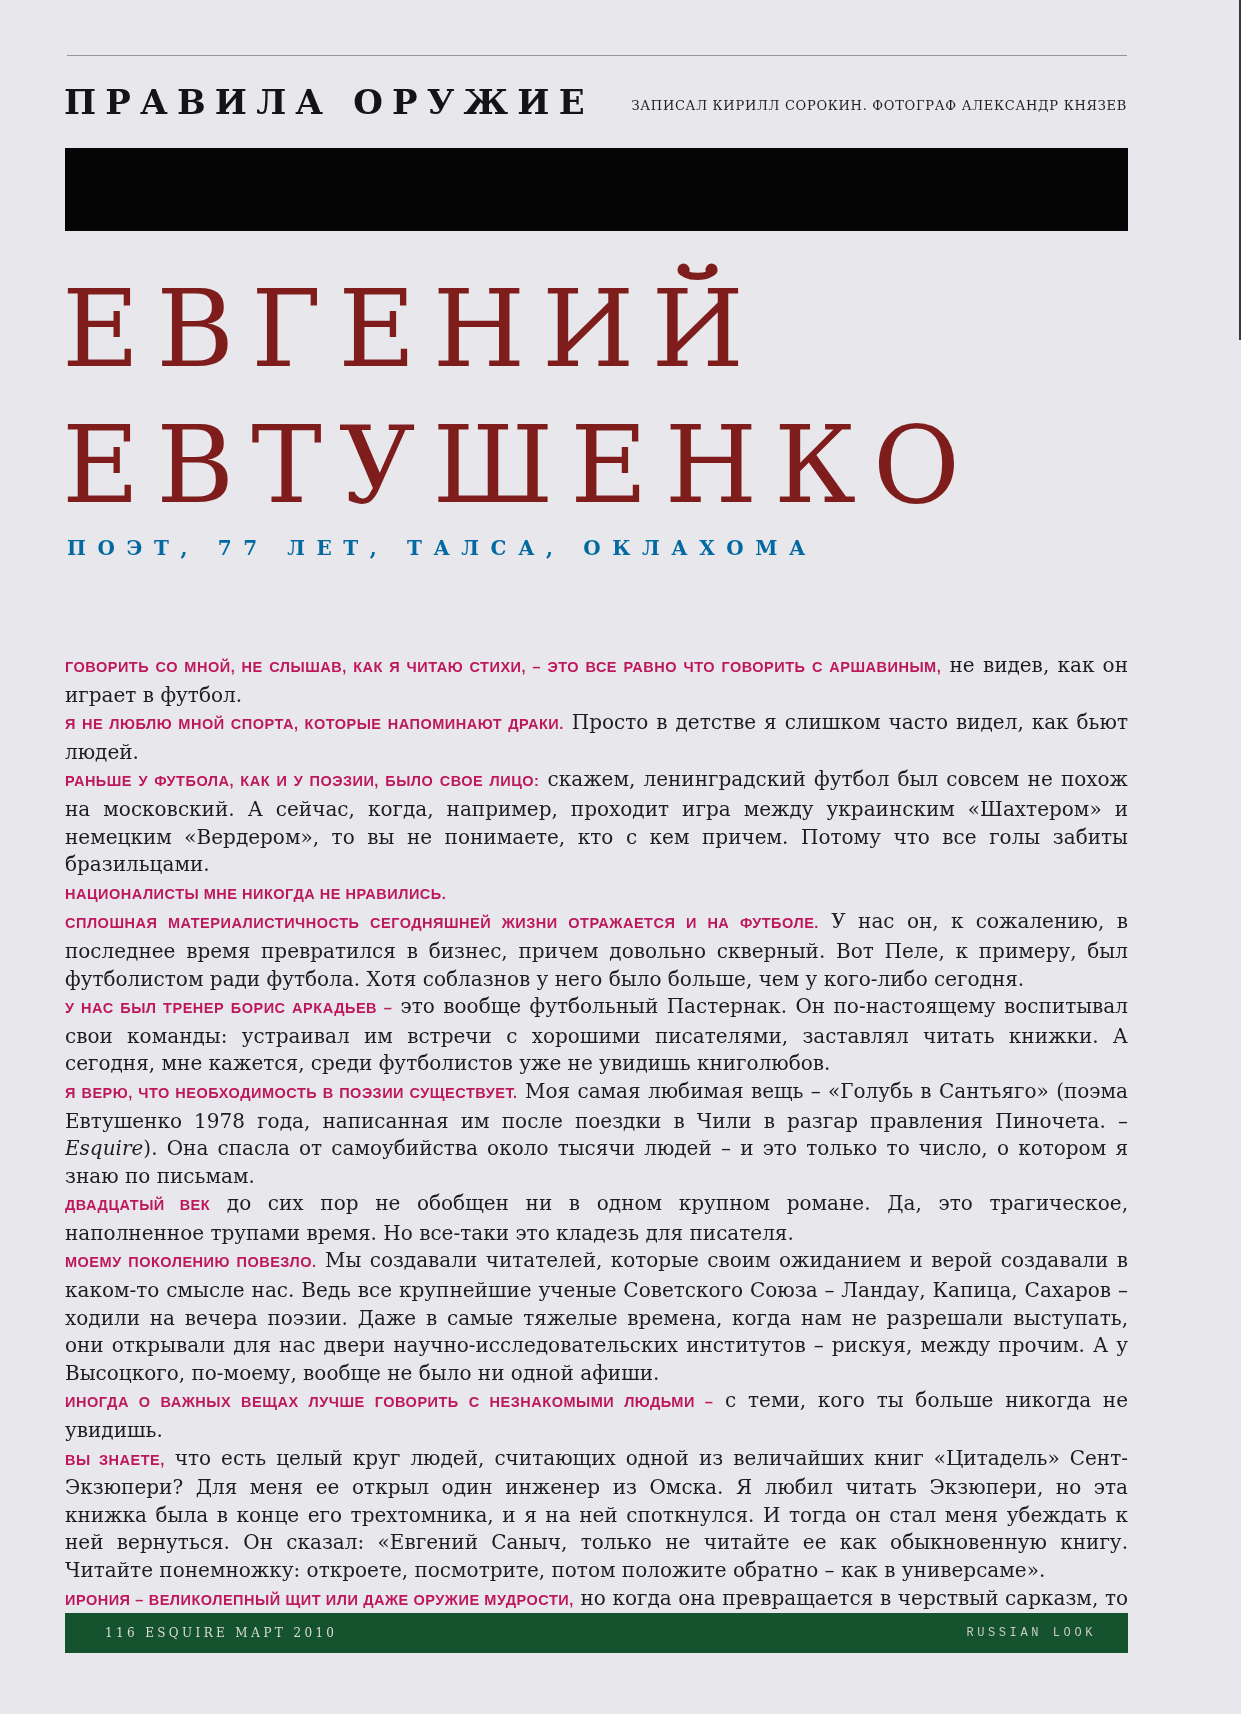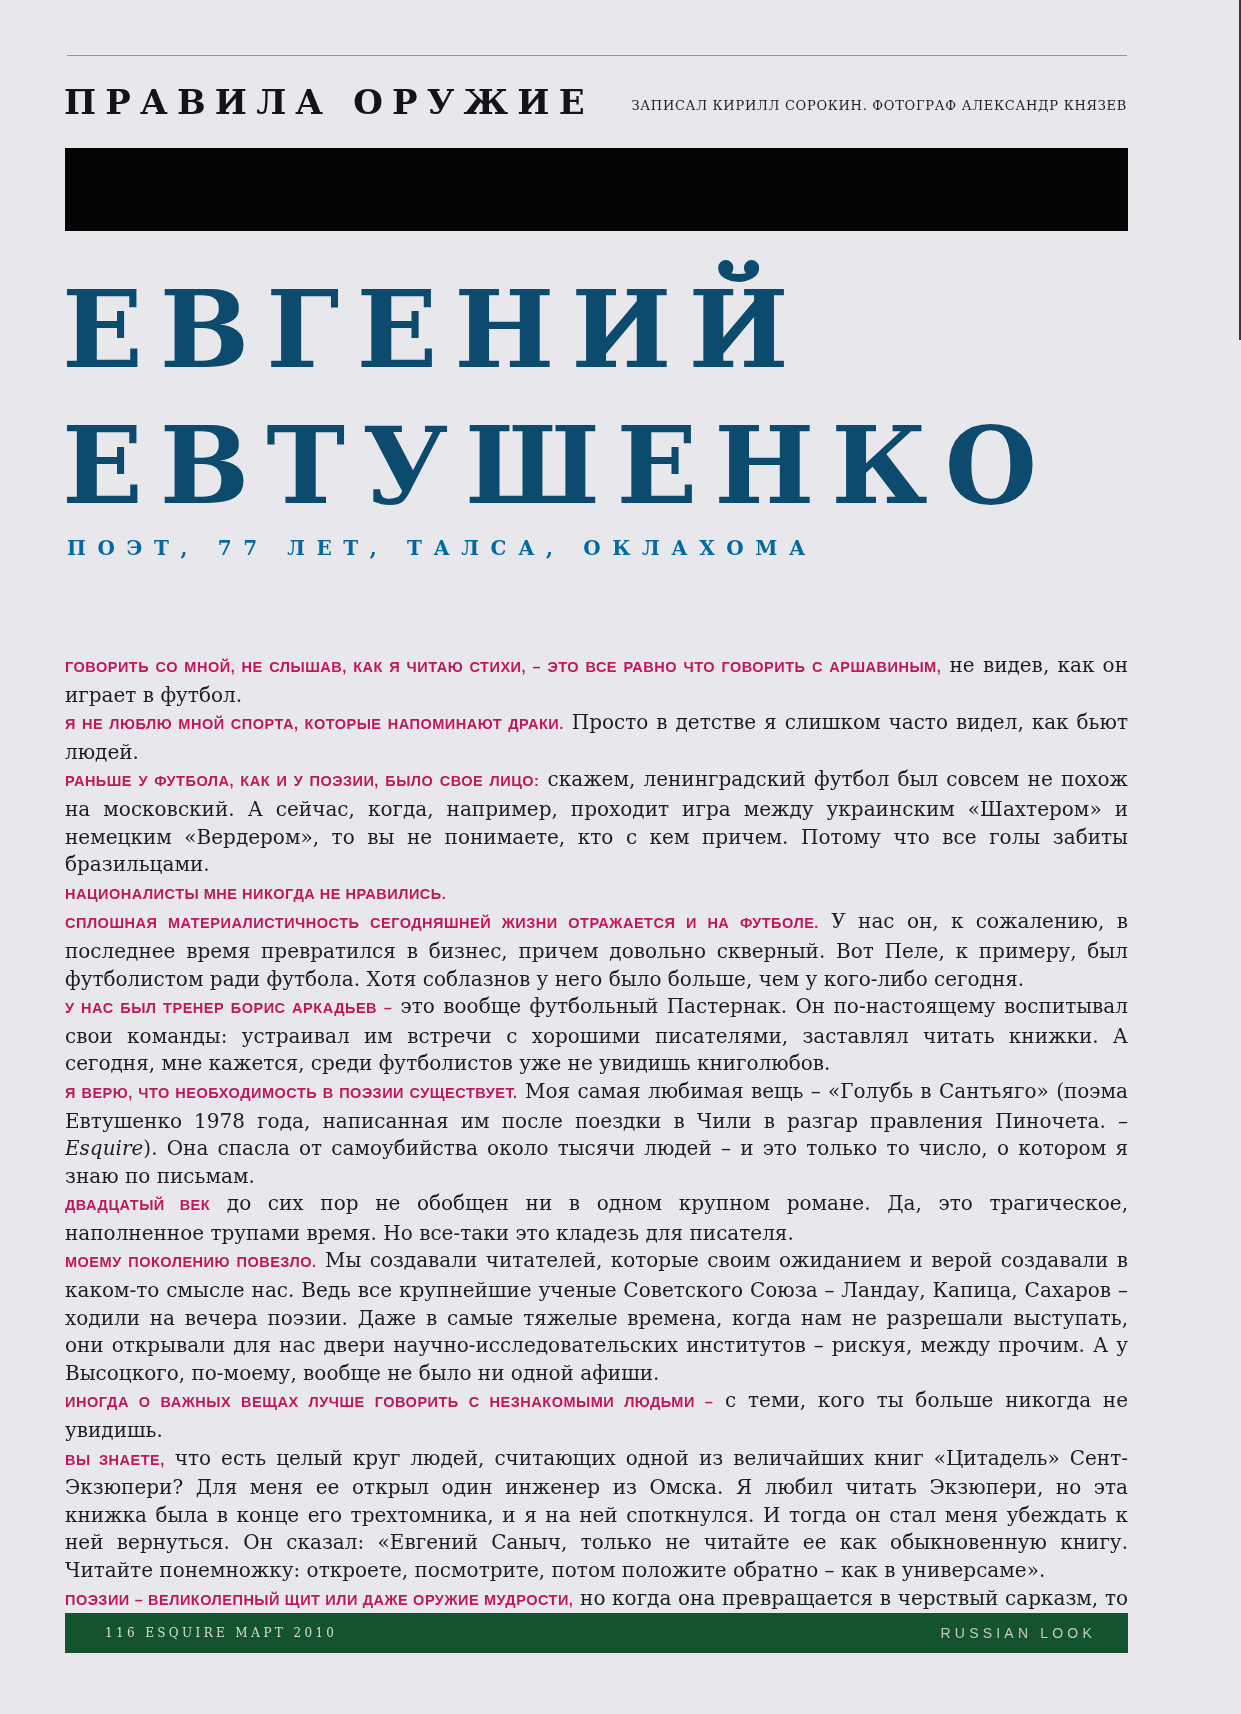--- a/index.html
+++ b/index.html
@@ -53,11 +53,11 @@
     position: absolute;
     left: 62px; top: 262px;
     font-family: "DejaVu Serif", serif;
-    font-weight: 700;
+    font-weight: 400;
     font-size: 106px;
     line-height: 1.28;
     letter-spacing: 0.16em;
-    color: #0c4a6e;
+    color: #7f1d1d;
     white-space: nowrap;
   }
   .big-title .line { display: block; }

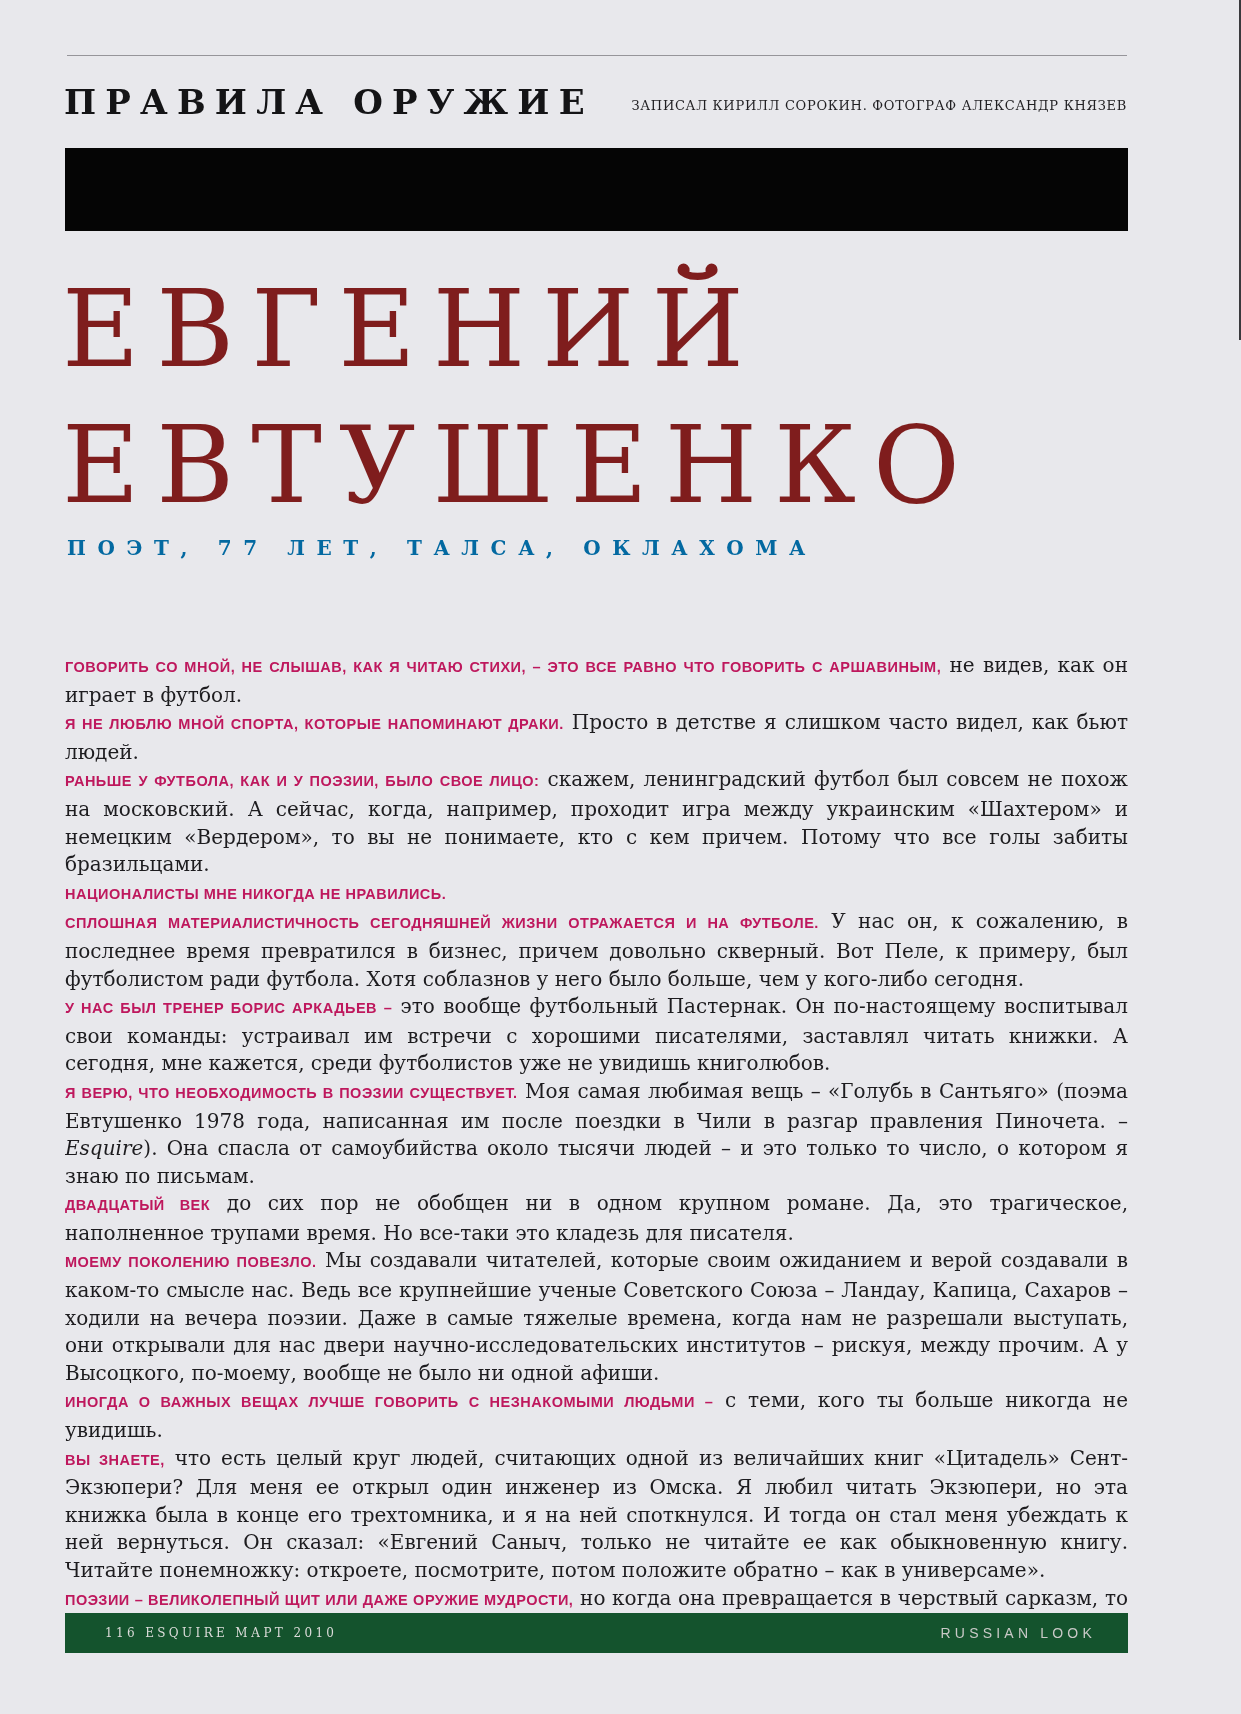--- a/index.html
+++ b/index.html
@@ -162,7 +162,7 @@
       <p><span class="lead">МОЕМУ ПОКОЛЕНИЮ ПОВЕЗЛО.</span><span class="normal"> Мы создавали читателей, которые своим ожиданием и верой создавали в каком-то смысле нас. Ведь все крупнейшие ученые Советского Союза – Ландау, Капица, Сахаров – ходили на вечера поэзии. Даже в самые тяжелые времена, когда нам не разрешали выступать, они открывали для нас двери научно-исследовательских институтов – рискуя, между прочим. А у Высоцкого, по-моему, вообще не было ни одной афиши.</span></p>
       <p><span class="lead">ИНОГДА О ВАЖНЫХ ВЕЩАХ ЛУЧШЕ ГОВОРИТЬ С НЕЗНАКОМЫМИ ЛЮДЬМИ –</span><span class="normal"> с теми, кого ты больше никогда не увидишь.</span></p>
       <p><span class="lead">ВЫ ЗНАЕТЕ,</span><span class="normal"> что есть целый круг людей, считающих одной из величайших книг «Цитадель» Сент-Экзюпери? Для меня ее открыл один инженер из Омска. Я любил читать Экзюпери, но эта книжка была в конце его трехтомника, и я на ней споткнулся. И тогда он стал меня убеждать к ней вернуться. Он сказал: «Евгений Саныч, только не читайте ее как обыкновенную книгу. Читайте понемножку: откроете, посмотрите, потом положите обратно – как в универсаме».</span></p>
-      <p><span class="lead">ПОЭЗИИ – ВЕЛИКОЛЕПНЫЙ ЩИТ ИЛИ ДАЖЕ ОРУЖИЕ МУДРОСТИ,</span><span class="normal"> но когда она превращается в черствый сарказм, то бывает самоубийственна.</span></p>
+      <p><span class="lead">ИРОНИЯ – ВЕЛИКОЛЕПНЫЙ ЩИТ ИЛИ ДАЖЕ ОРУЖИЕ МУДРОСТИ,</span><span class="normal"> но когда она превращается в черствый сарказм, то бывает самоубийственна.</span></p>
     </div>
 
   <div class="footer-bar">

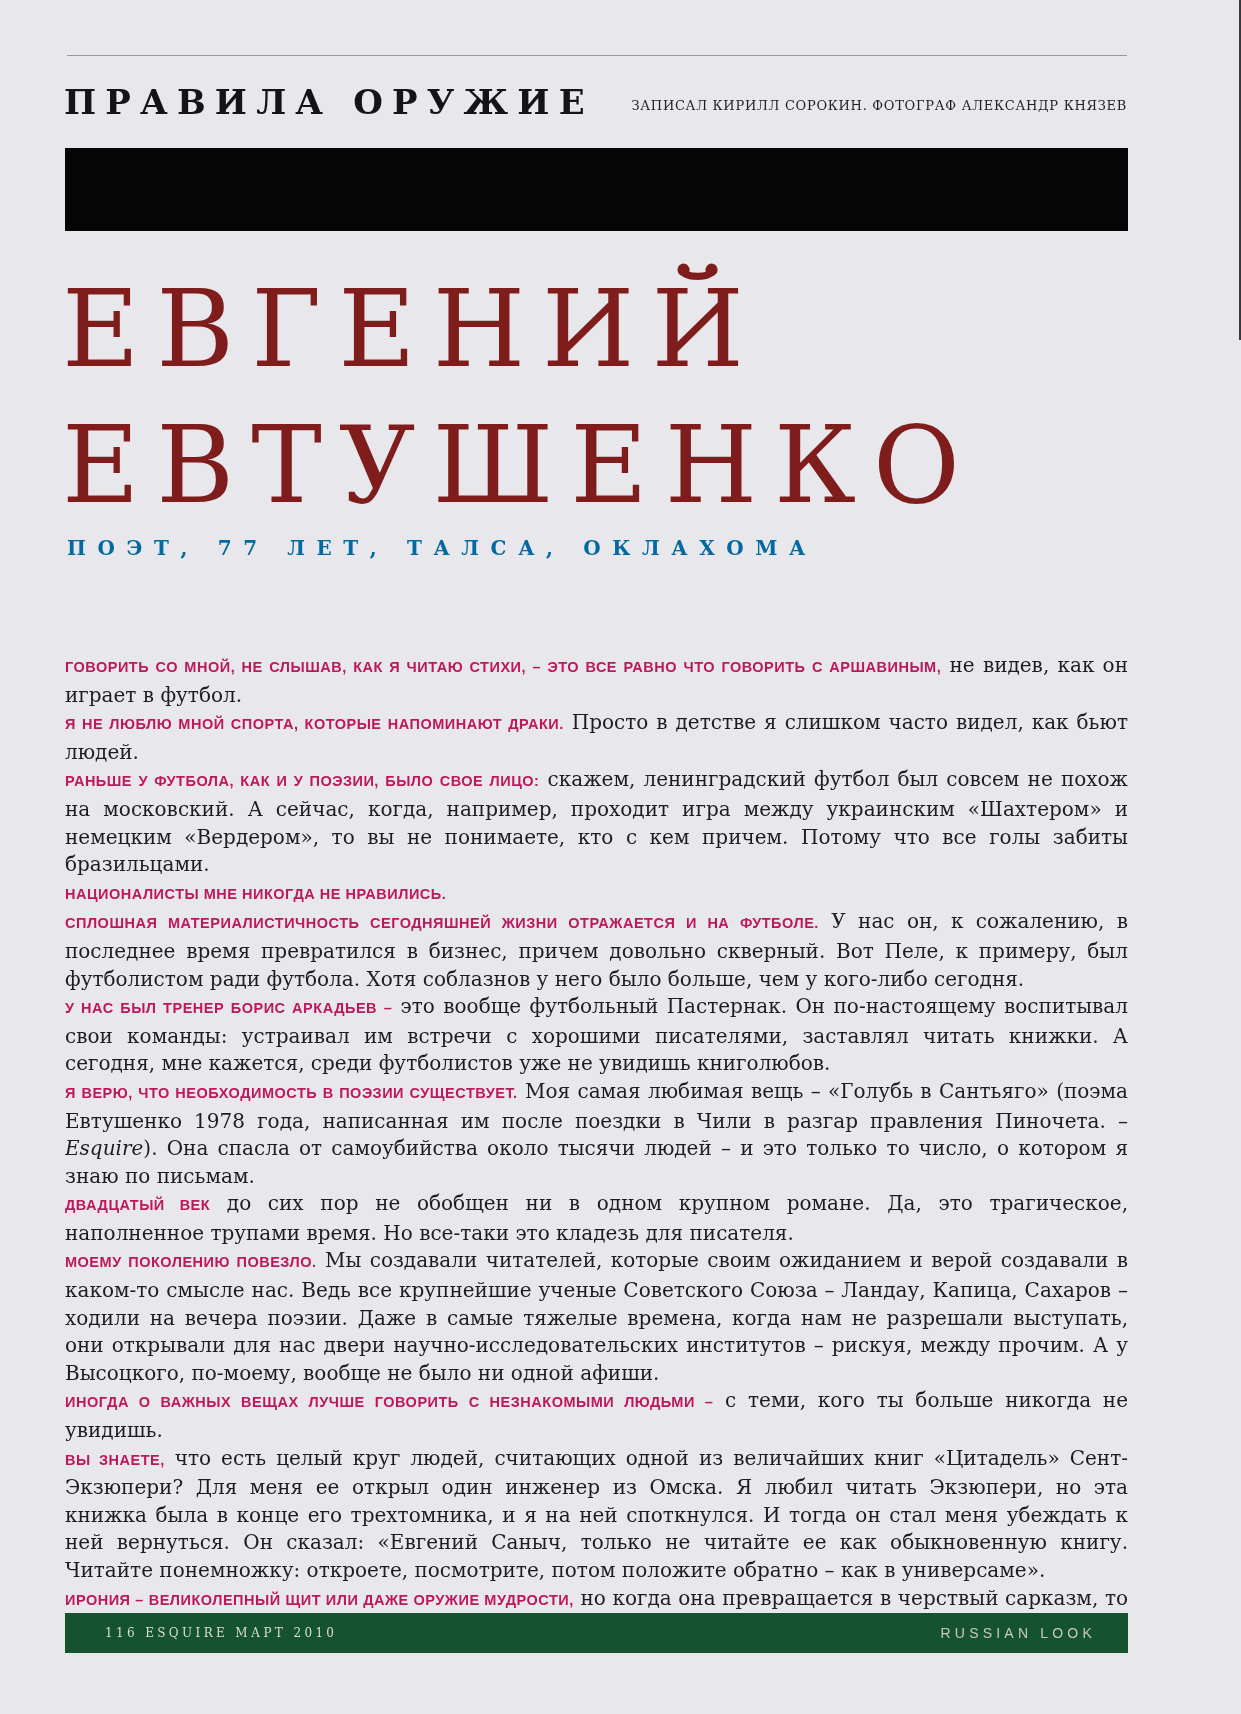--- a/index.html
+++ b/index.html
@@ -117,8 +117,8 @@
   }
   .footer-right {
     color: #c9c9c7;
-    font-family: Liberation Sans, sans-serif;
-    font-size: 14px;
+    font-family: Liberation Mono, monospace;
+    font-size: 12px;
     letter-spacing: 0.3em;
     white-space: nowrap;
   }

